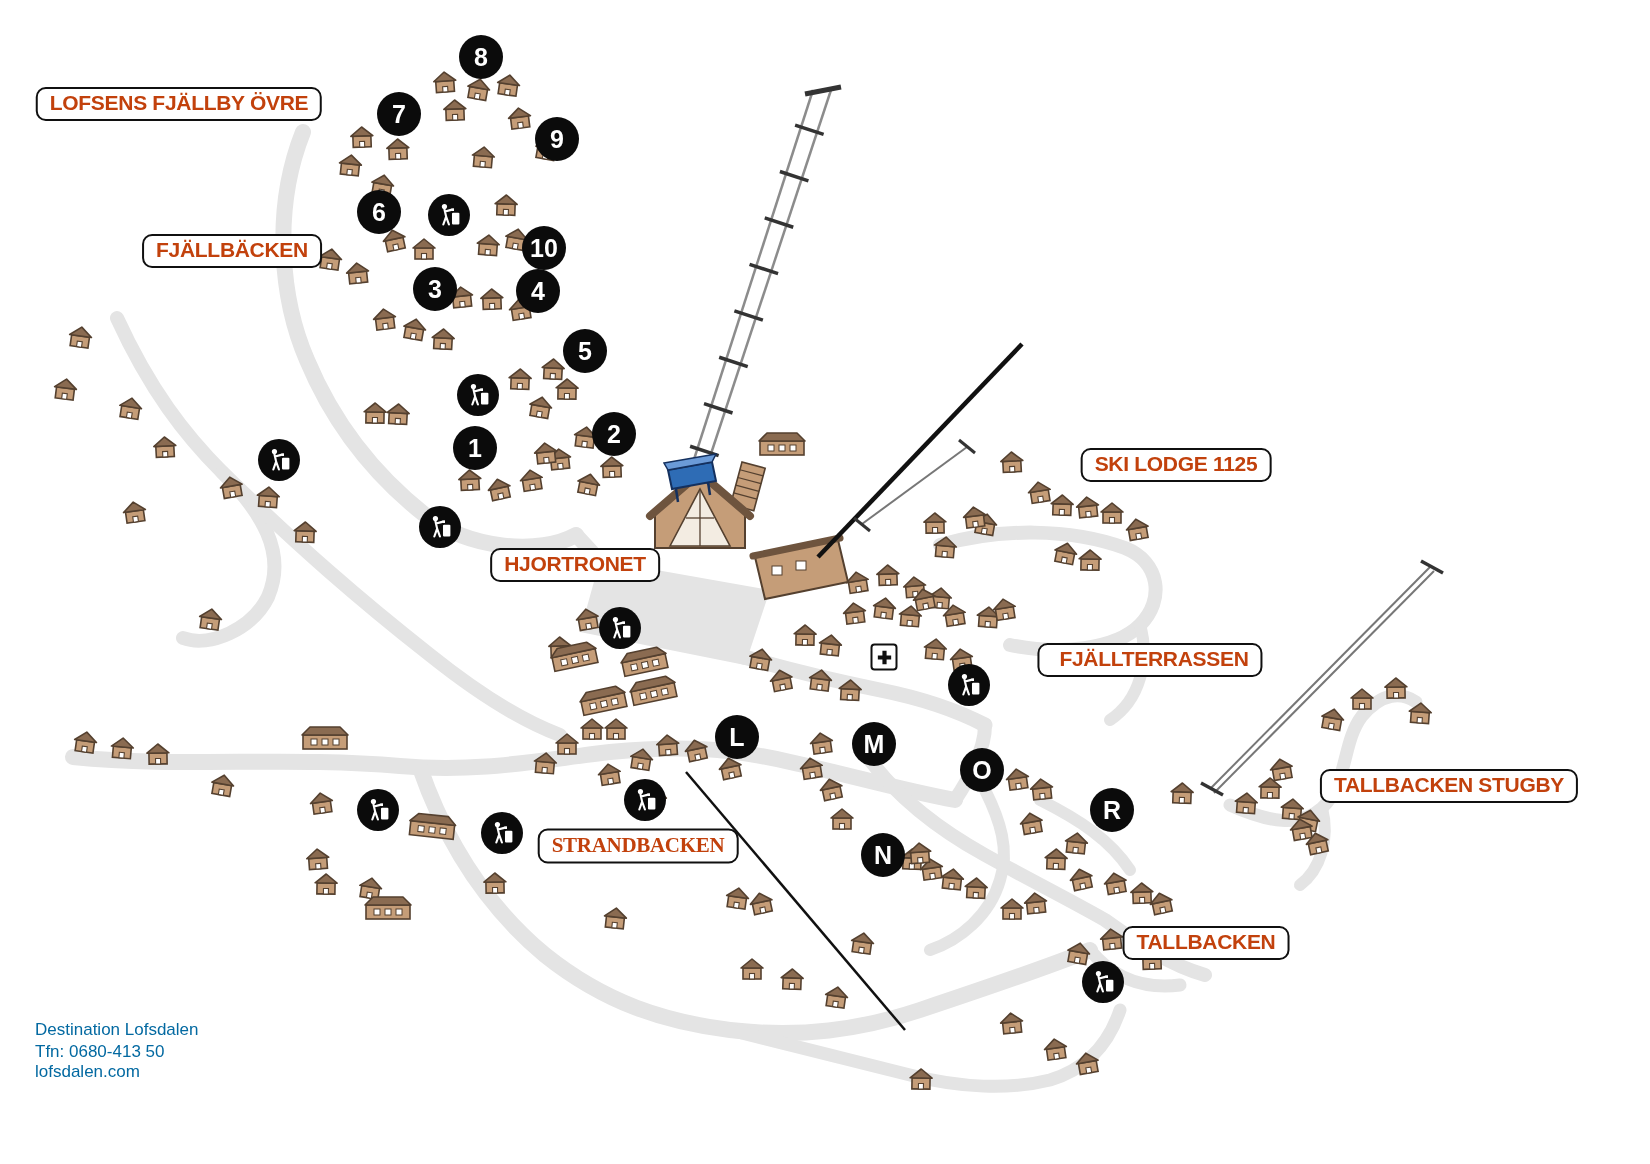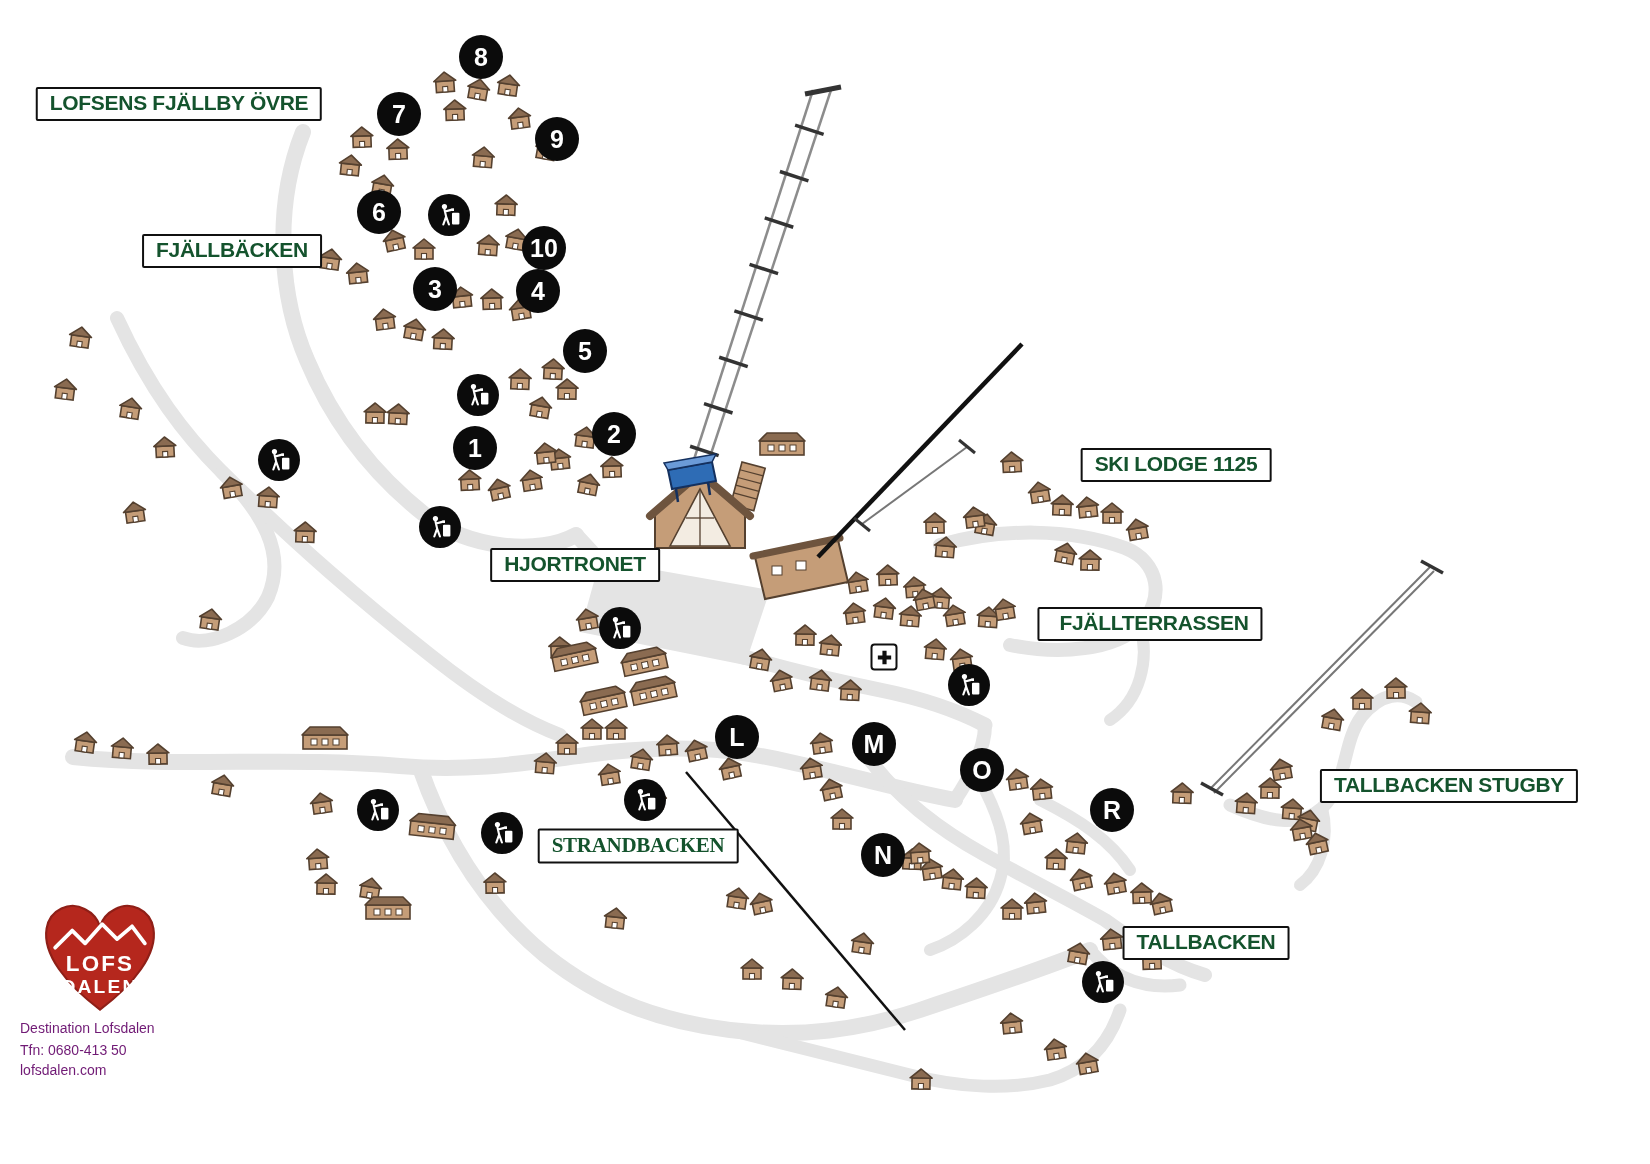--- a/index.html
+++ b/index.html
@@ -9,8 +9,8 @@
   #base-svg{position:absolute;left:0;top:0;z-index:1}
   #overlay{position:absolute;left:0;top:0;width:100%;height:100%;z-index:10}
   .area-label{position:absolute;transform:translate(-50%,-50%);background:#fff;border:2.5px solid #101010;
-    border-radius:2px;padding:2px 12px 4px;font-size:21px;font-weight:700;letter-spacing:-0.3px;
-    white-space:nowrap;color:#14532d;z-index:30}
+    border-radius:10px;padding:2px 12px 4px;font-size:21px;font-weight:700;letter-spacing:-0.3px;
+    white-space:nowrap;color:#c2410c;z-index:30}
   .marker{position:absolute;transform:translate(-50%,-50%);width:44px;height:44px;border-radius:50%;
     background:#0b0b0b;color:#fff;display:flex;align-items:center;justify-content:center;
     font-size:25px;font-weight:700;z-index:25}

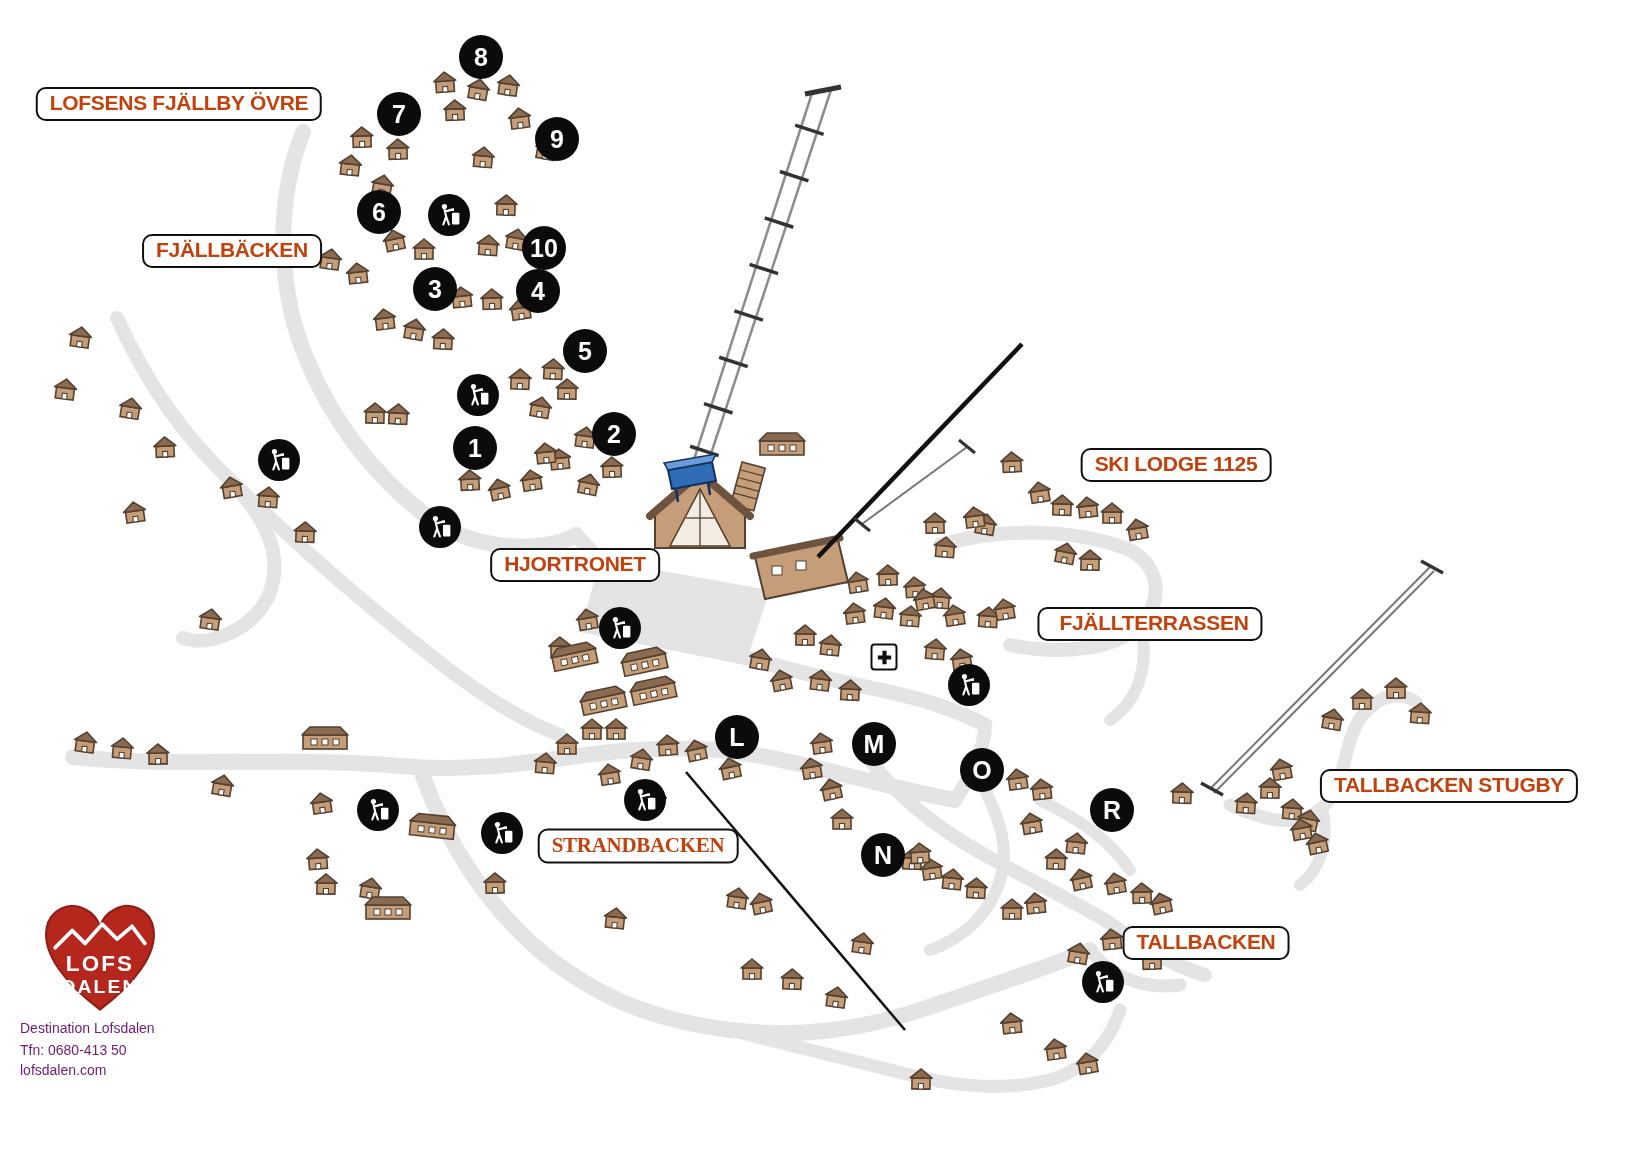--- a/index.html
+++ b/index.html
@@ -278,7 +278,7 @@
       <div class="area-label" style="left: 232px; top: 251px;">FJÄLLBÄCKEN</div>
       <div class="area-label" style="left: 575px; top: 565px;">HJORTRONET</div>
       <div class="area-label" style="left: 1176px; top: 465px;">SKI LODGE 1125</div>
-      <div class="area-label" style="left: 1150px; top: 624px; padding-left: 20px;">FJÄLLTERRASSEN</div>
+      <div class="area-label" style="left: 1150px; top: 660px; padding-left: 20px;">FJÄLLTERRASSEN</div>
       <div class="area-label" style="left: 638px; top: 846px; font-family: Liberation Serif, serif;">STRANDBACKEN</div>
       <div class="area-label" style="left: 1206px; top: 943px;">TALLBACKEN</div>
       <div class="area-label" style="left: 1449px; top: 786px;">TALLBACKEN STUGBY</div>

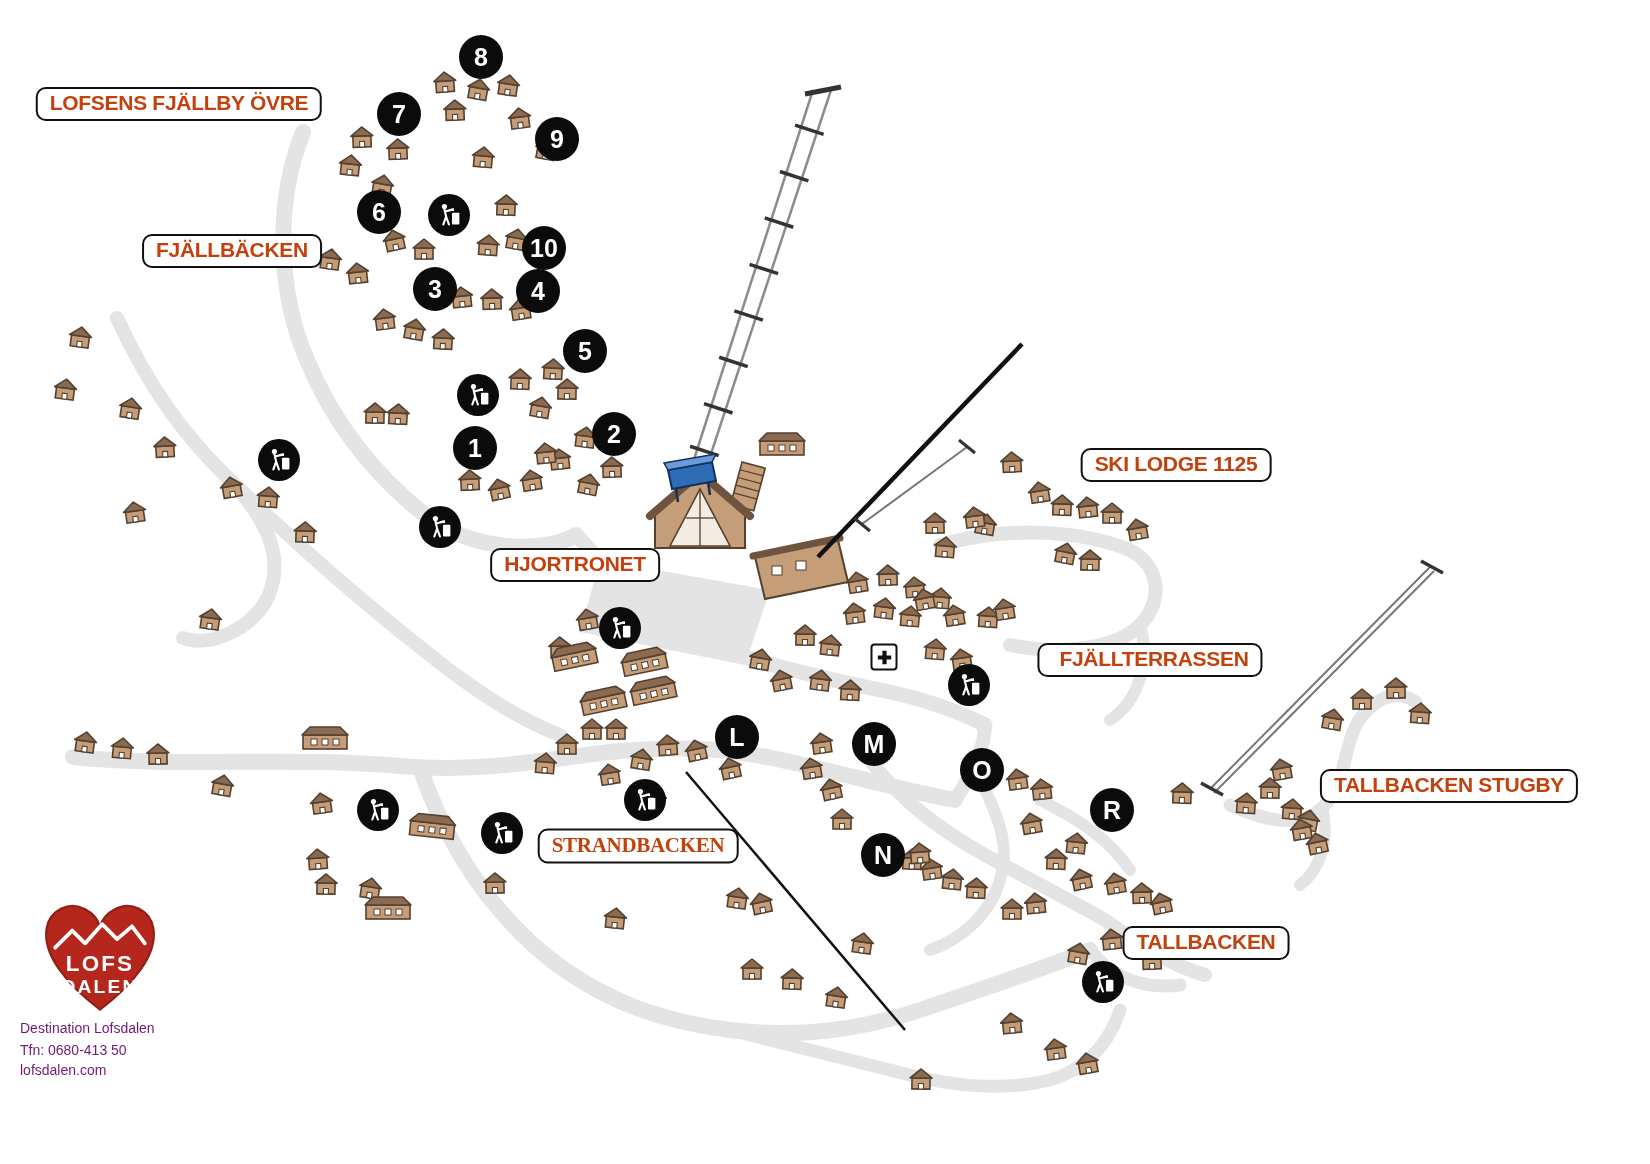--- a/index.html
+++ b/index.html
@@ -384,14 +384,6 @@
       </div>
     </div>
 
-  <div class="logo-wrap">
-    <svg width="132" height="126" viewBox="0 0 120 118">
-      <path d="M60,112 C28,88 6,60 10,36 C13,18 32,10 46,18 C54,22 58,28 60,34 C62,28 66,22 74,18 C88,10 107,18 110,36 C114,60 92,88 60,112 Z" fill="#b5271d" stroke="#8f1f17" stroke-width="2"></path>
-      <path d="M18,54 L34,38 L46,50 L62,32 L76,46 L90,34 L102,50" fill="none" stroke="#ffffff" stroke-width="3.5" stroke-linejoin="round" stroke-linecap="round"></path>
-      <text x="60" y="76" text-anchor="middle" fill="#ffffff" font-size="21" font-weight="bold" letter-spacing="2" font-family="Liberation Sans, sans-serif">LOFS</text>
-      <text x="60" y="96" text-anchor="middle" fill="#ffffff" font-size="18" font-weight="bold" letter-spacing="2" font-family="Liberation Sans, sans-serif">DALEN</text>
-    </svg>
-  </div>
   <div class="logo-footer-line" style="top:1020px">Destination Lofsdalen</div>
   <div class="logo-footer-line" style="top:1042px">Tfn: 0680-413 50</div>
   <div class="logo-footer-line" style="top:1062px">lofsdalen.com</div>

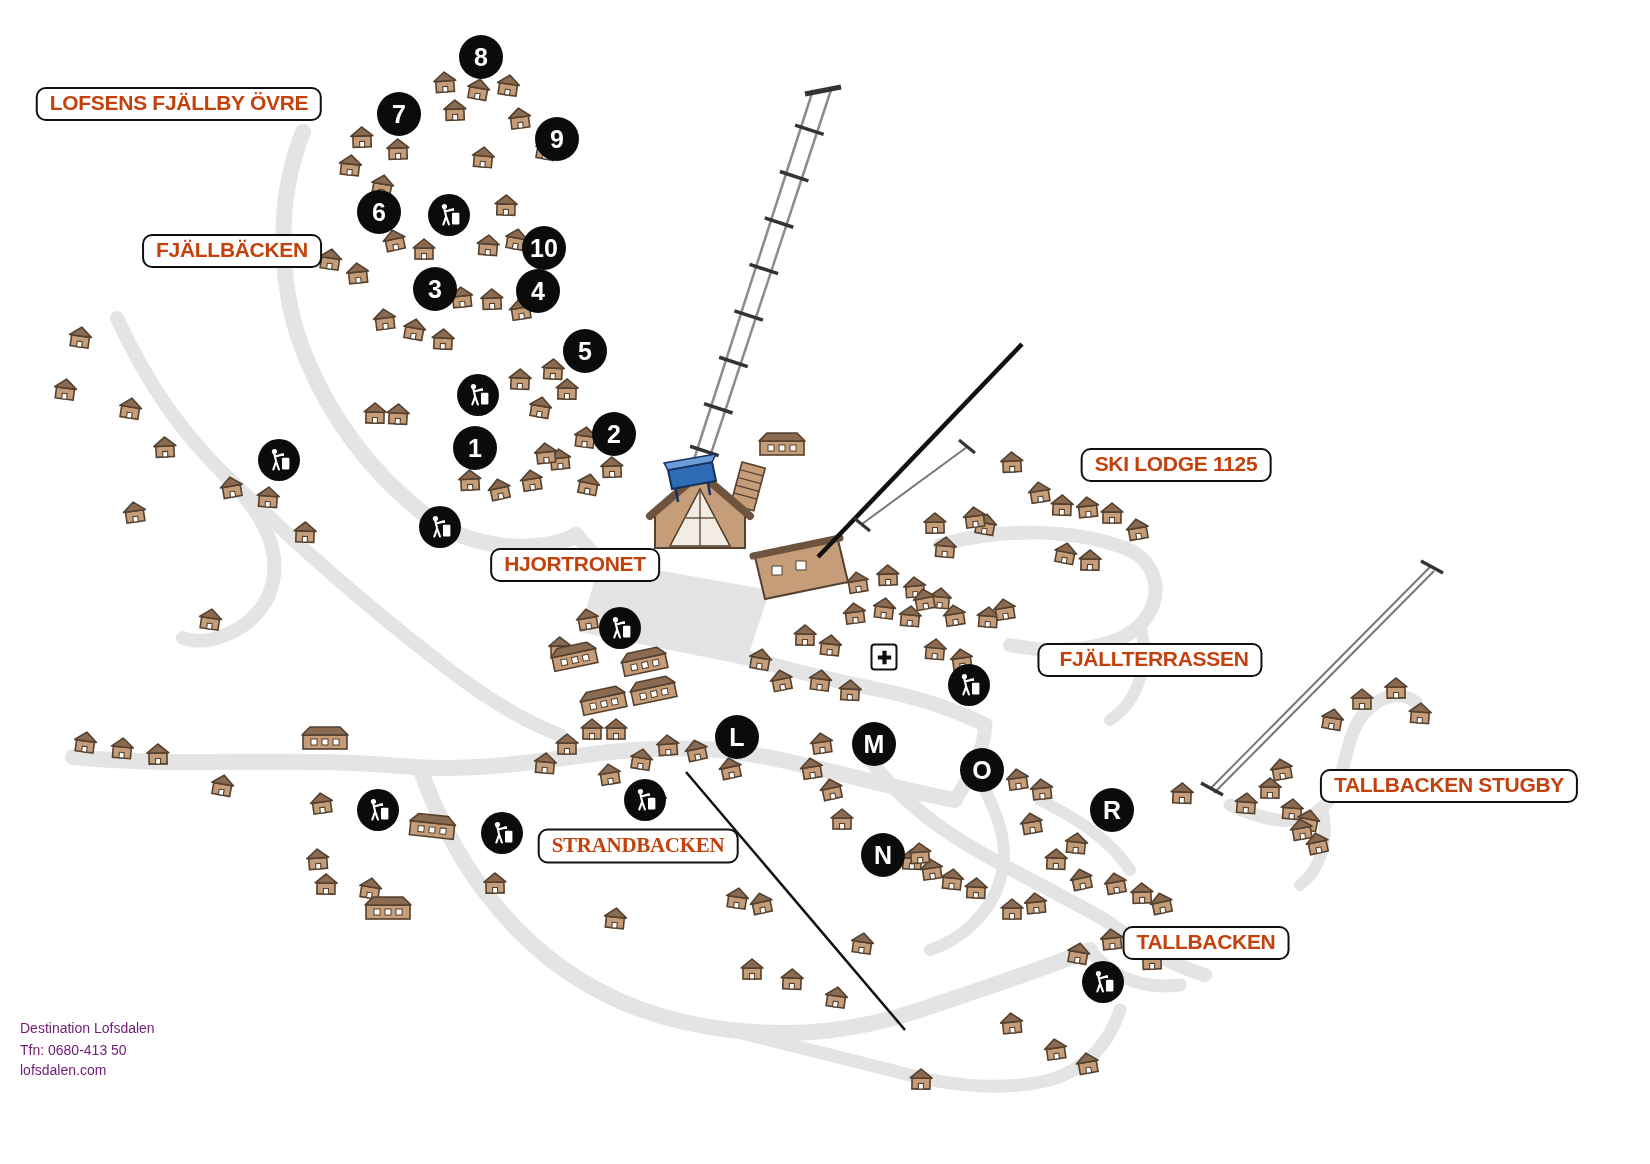--- a/index.html
+++ b/index.html
@@ -19,7 +19,7 @@
   .firstaid{position:absolute;transform:translate(-50%,-50%);width:27px;height:27px;background:#fff;
     border:2.5px solid #101010;border-radius:4px;display:flex;align-items:center;justify-content:center;z-index:24}
   .logo-wrap{position:absolute;left:34px;top:890px;z-index:30}
-  .logo-footer-line{position:absolute;left:20px;font-size:14px;color:#701a75;z-index:30;white-space:nowrap}
+  .logo-footer-line{position:absolute;left:35px;font-size:17px;color:#0369a1;z-index:30;white-space:nowrap}
 </style>
 </head>
 <body>

